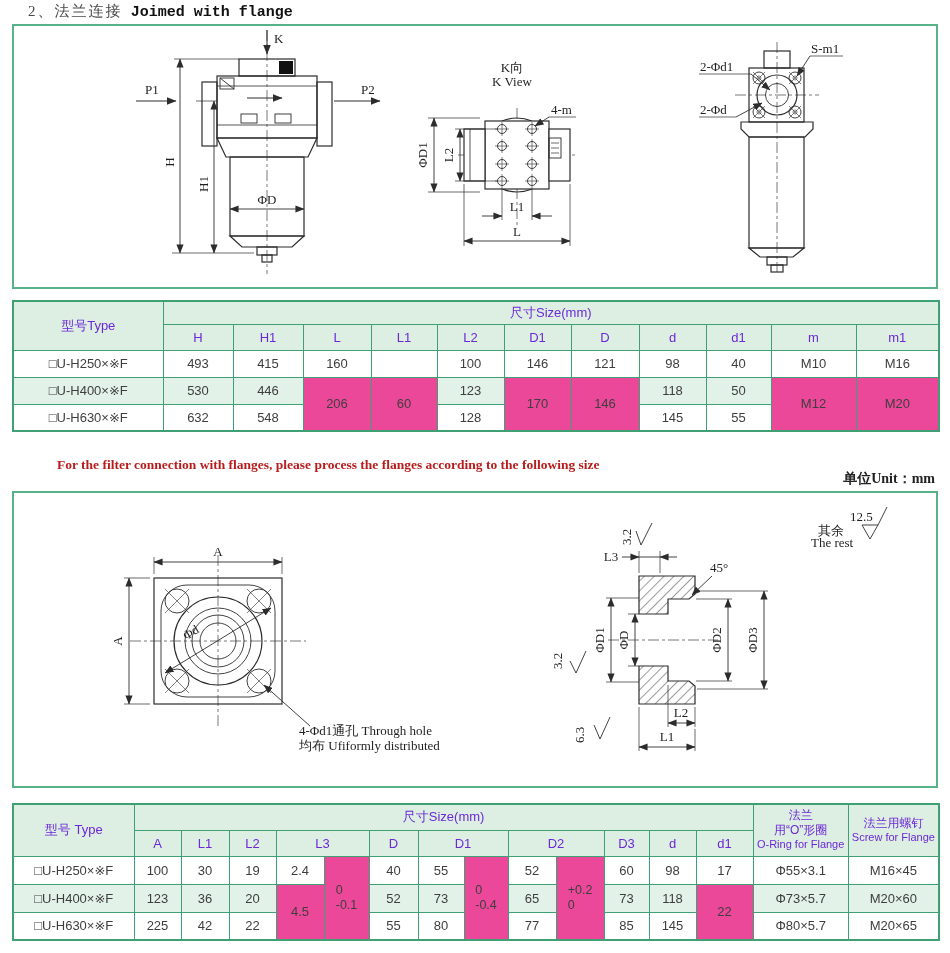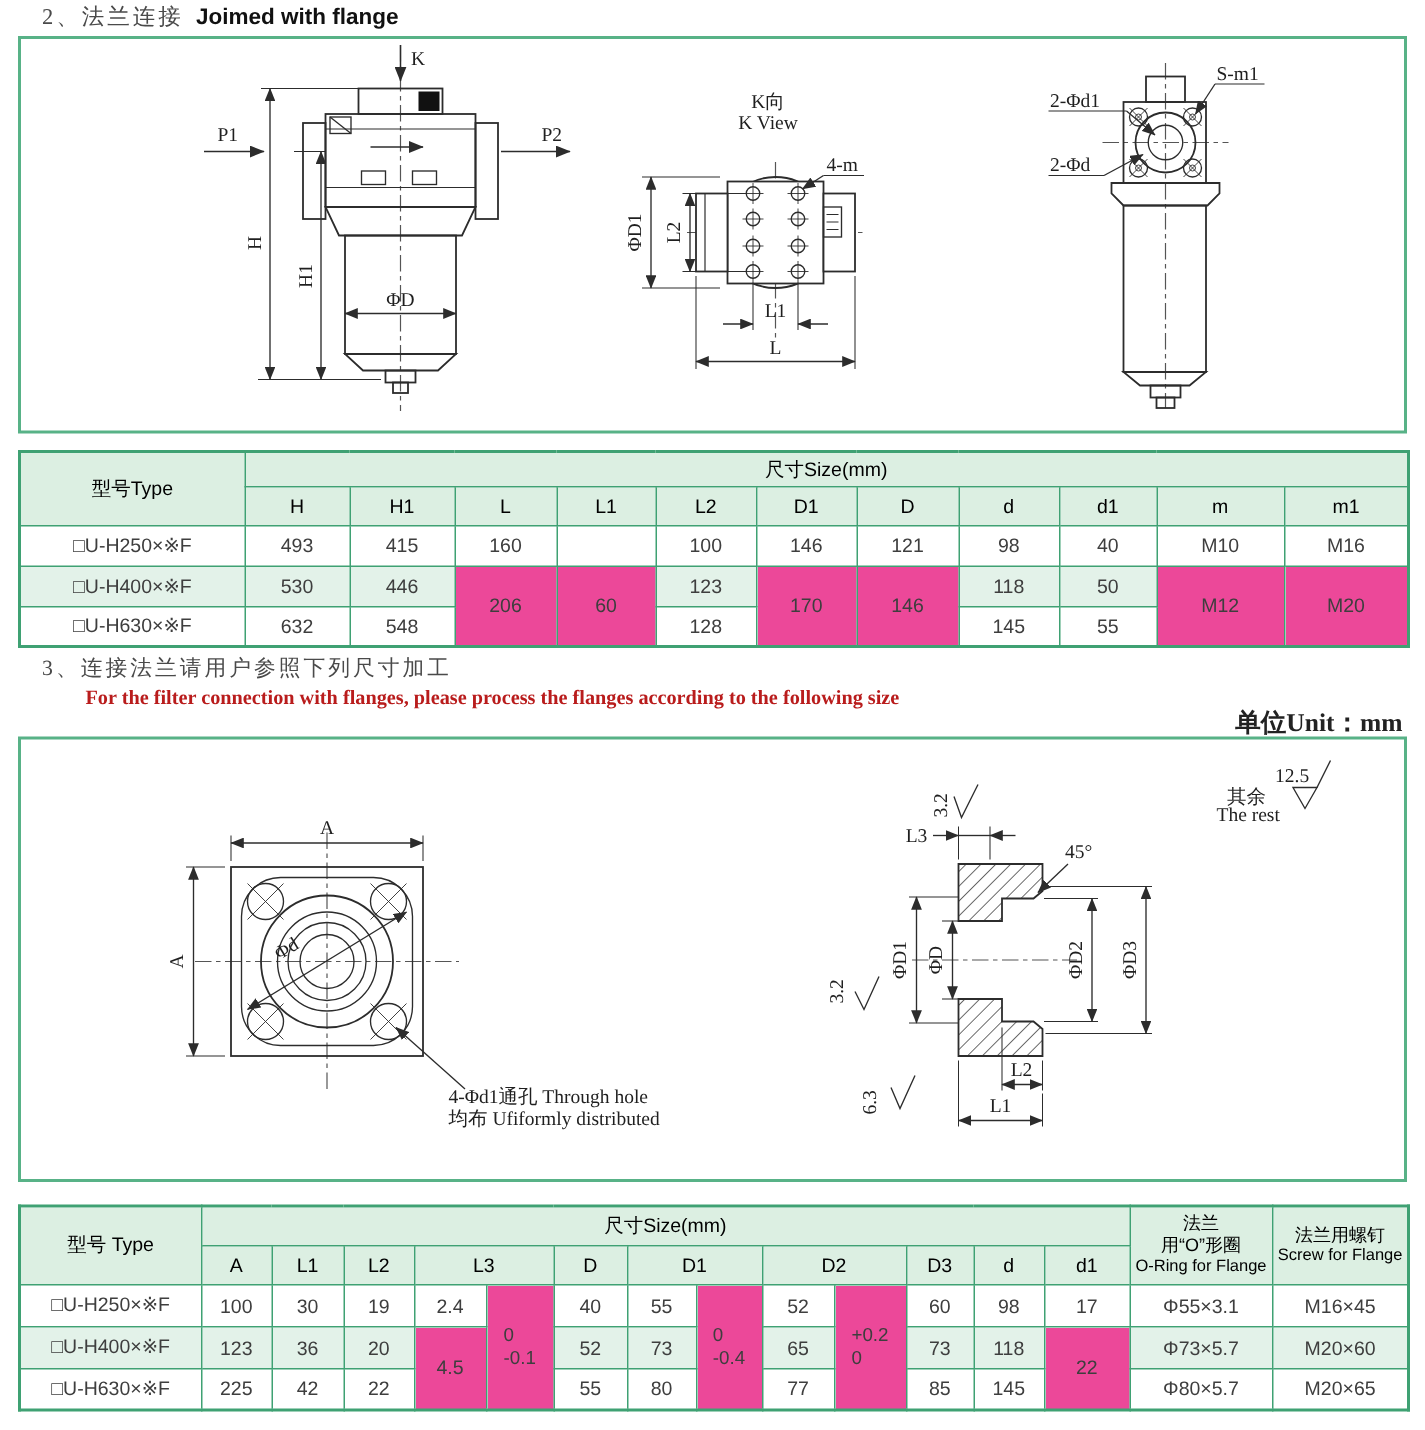--- a/index.html
+++ b/index.html
@@ -10,7 +10,7 @@
   
   .sec-title { color:#3a3a3a; font-size:15px; white-space:nowrap; }
   .sec-title .zh { font-family:"Liberation Serif","DejaVu Serif",serif; color:#4a4a4a; letter-spacing:2px;text-align:center; }
-  .sec-title .en { font-family:Liberation Sans, sans-serif; font-weight:bold; color:#111; margin-left:4px; letter-spacing:0; }
+  .sec-title .en { font-family:Liberation Mono, monospace; font-weight:bold; color:#111; margin-left:4px; letter-spacing:0; }
   .sub-en { font-family:"Liberation Serif","DejaVu Serif",serif; font-weight:bold; color:#b91c1c; font-size:13.5px; white-space:nowrap; }
   .unit { font-family:"Liberation Serif","DejaVu Serif",serif; font-weight:bold; color:#222; font-size:17px; }
 

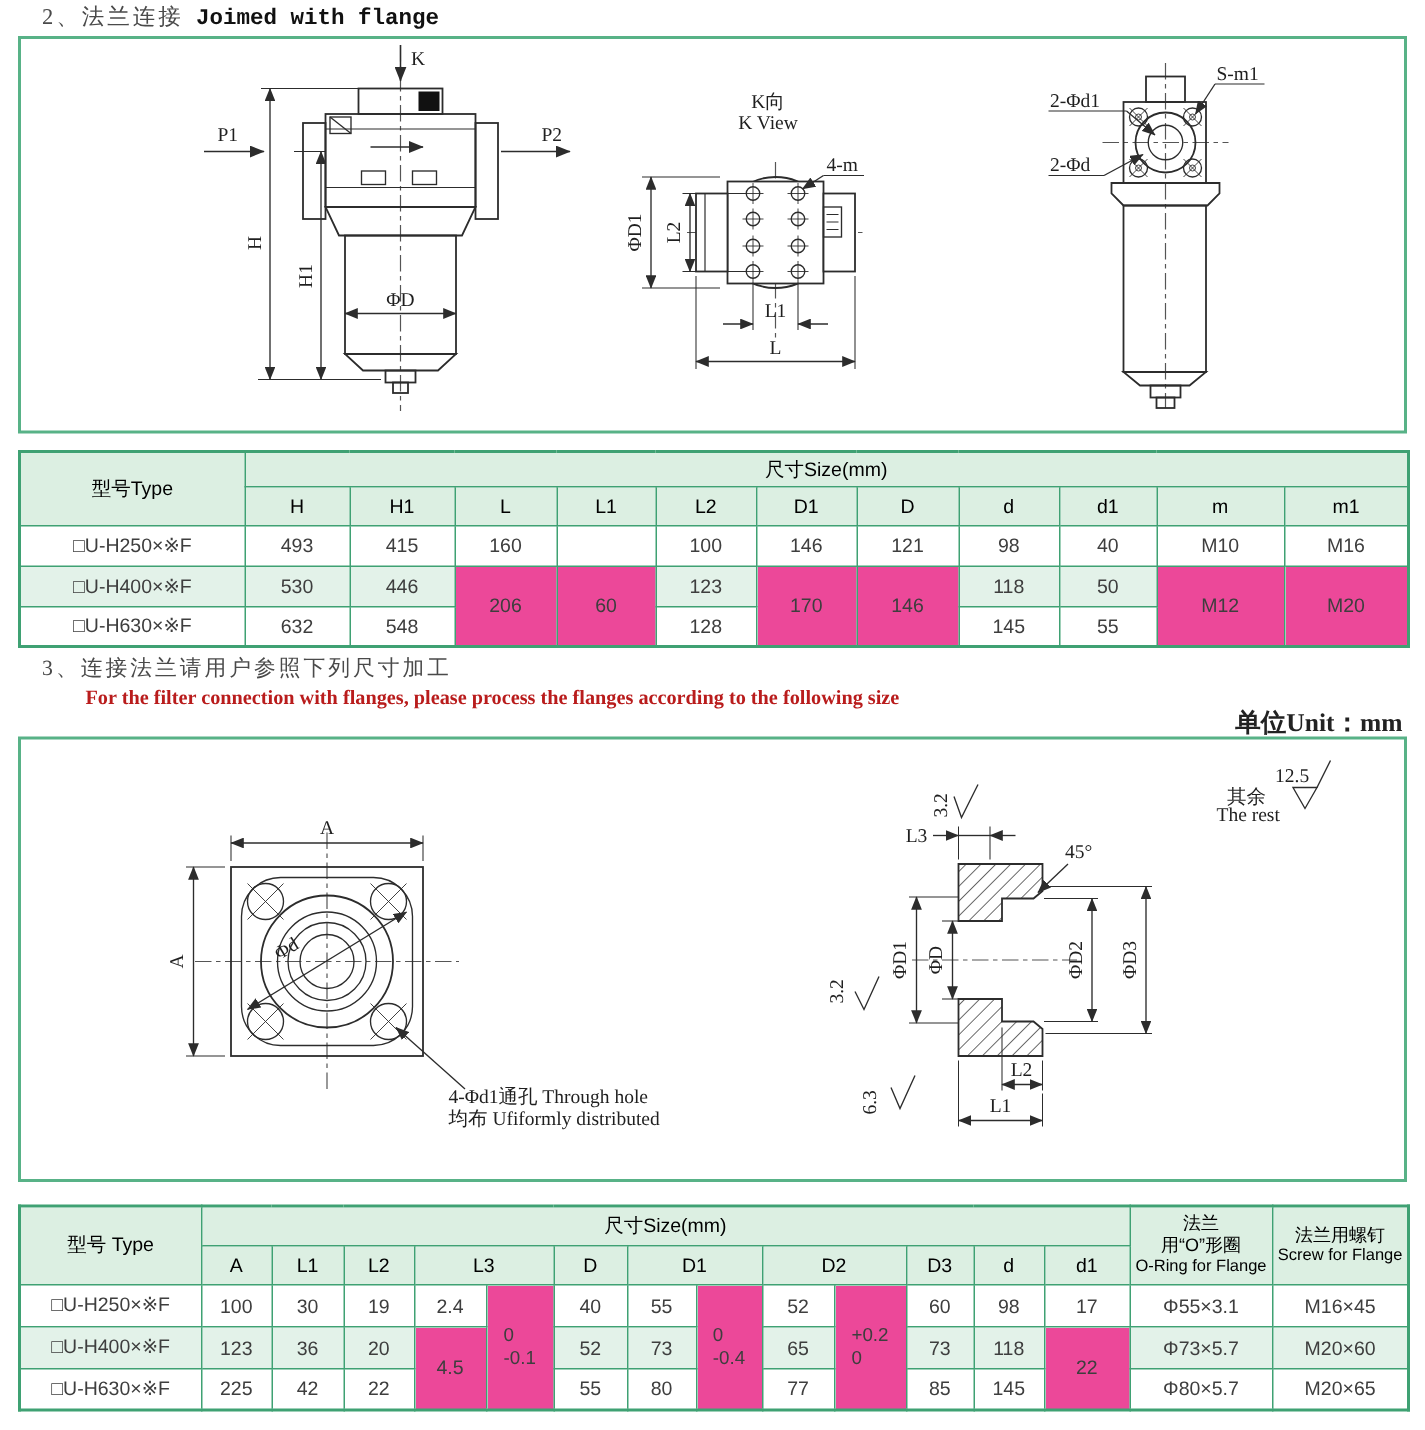--- a/index.html
+++ b/index.html
@@ -28,7 +28,7 @@
   #t2 { top:803px; }
   table.dim td { border:1px solid #3fa173; text-align:center; vertical-align:middle;
                  font-size:13px; color:#3e3e3e; padding:0; overflow:hidden; }
-  tr.hdr td { background:#dcefe2; color:#000000; }
+  tr.hdr td { background:#dcefe2; color:#6d28d9; }
   tr.g td  { background:#e3f2e9; }
   table.dim td.w { background:#ec4899; }
   td.tol .tolbox { display:inline-block; text-align:left; line-height:1.15; font-size:12.5px; }

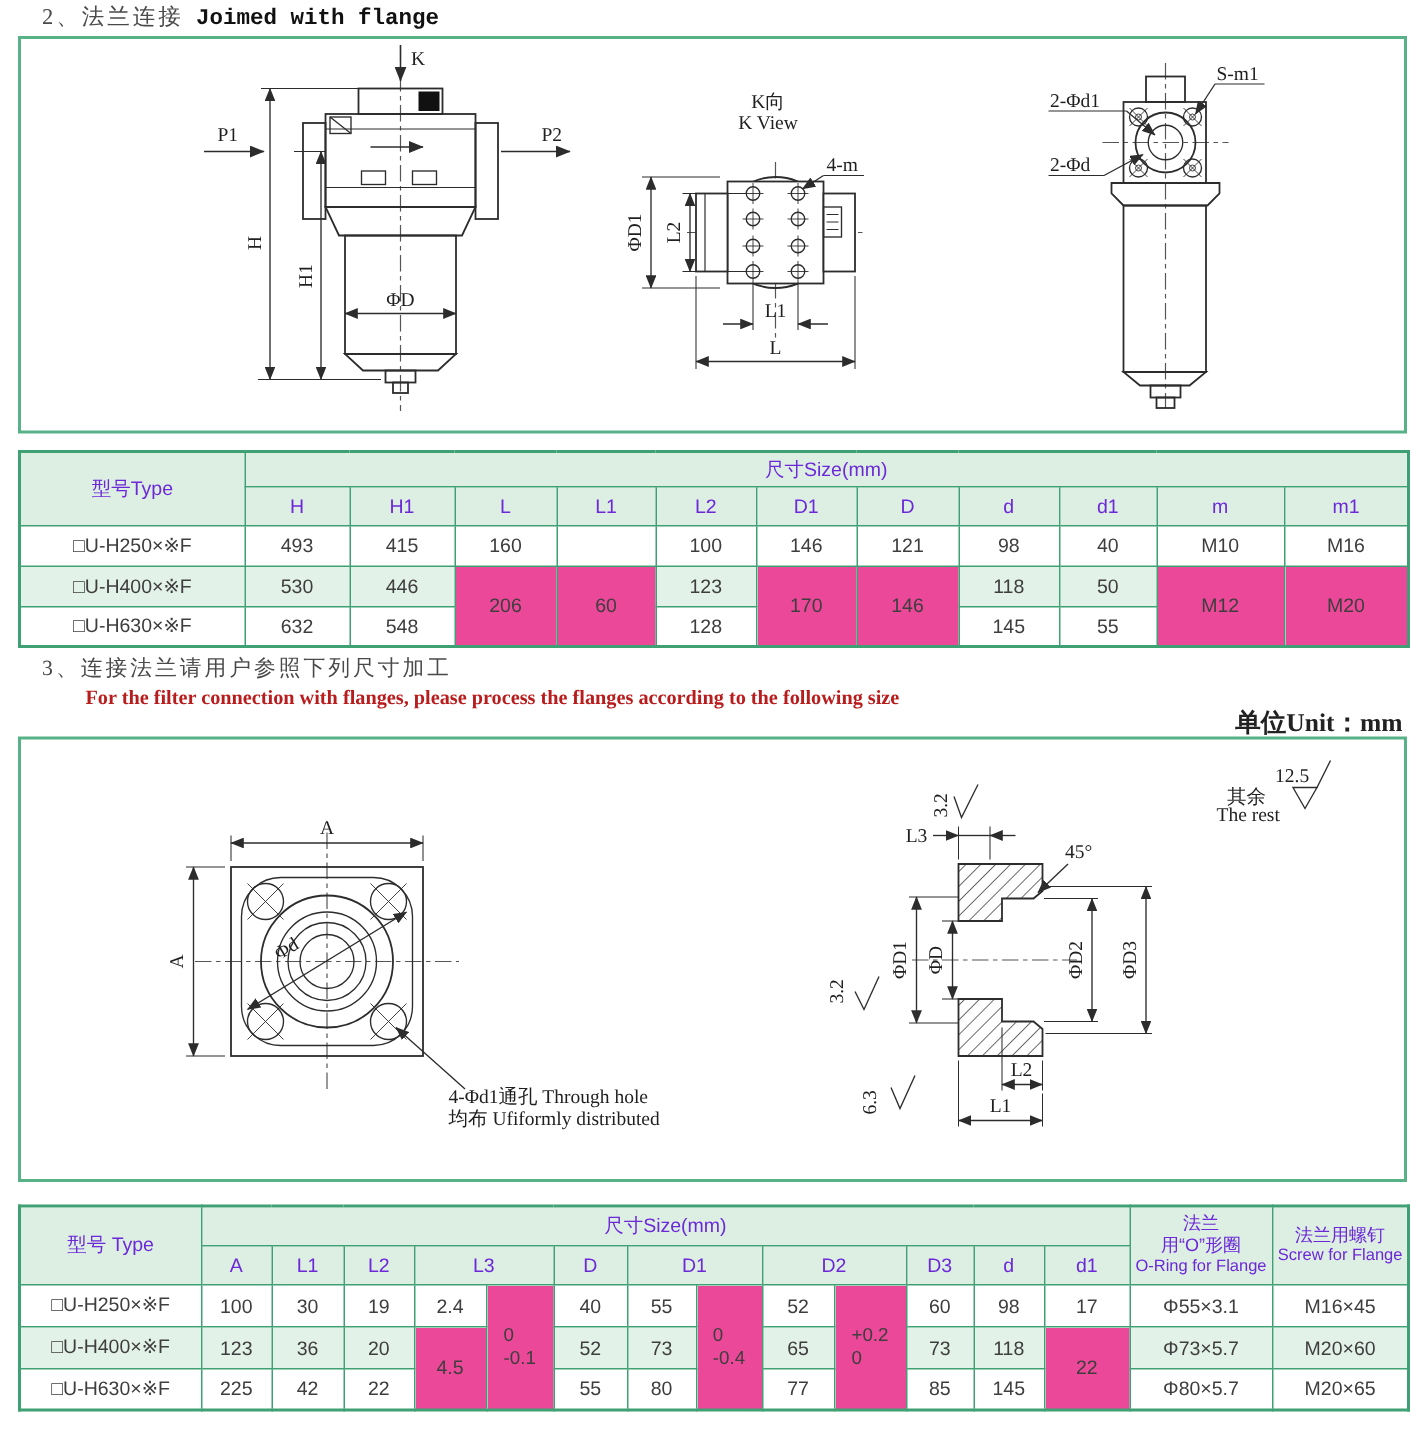--- a/index.html
+++ b/index.html
@@ -277,9 +277,6 @@
   </tbody>
     </table>
 
-  <div class="abs sec-title" style="left:28px; top:436px; font-size:14.5px;">
-    <span class="zh">3、连接法兰请用户参照下列尺寸加工</span>
-  </div>
   <div class="abs sub-en" style="left:57px; top:457px;">For the filter connection with flanges, please process the flanges according to the following size</div>
   <div class="abs unit" style="right:15px; top:470px;">单位Unit：mm</div>
 

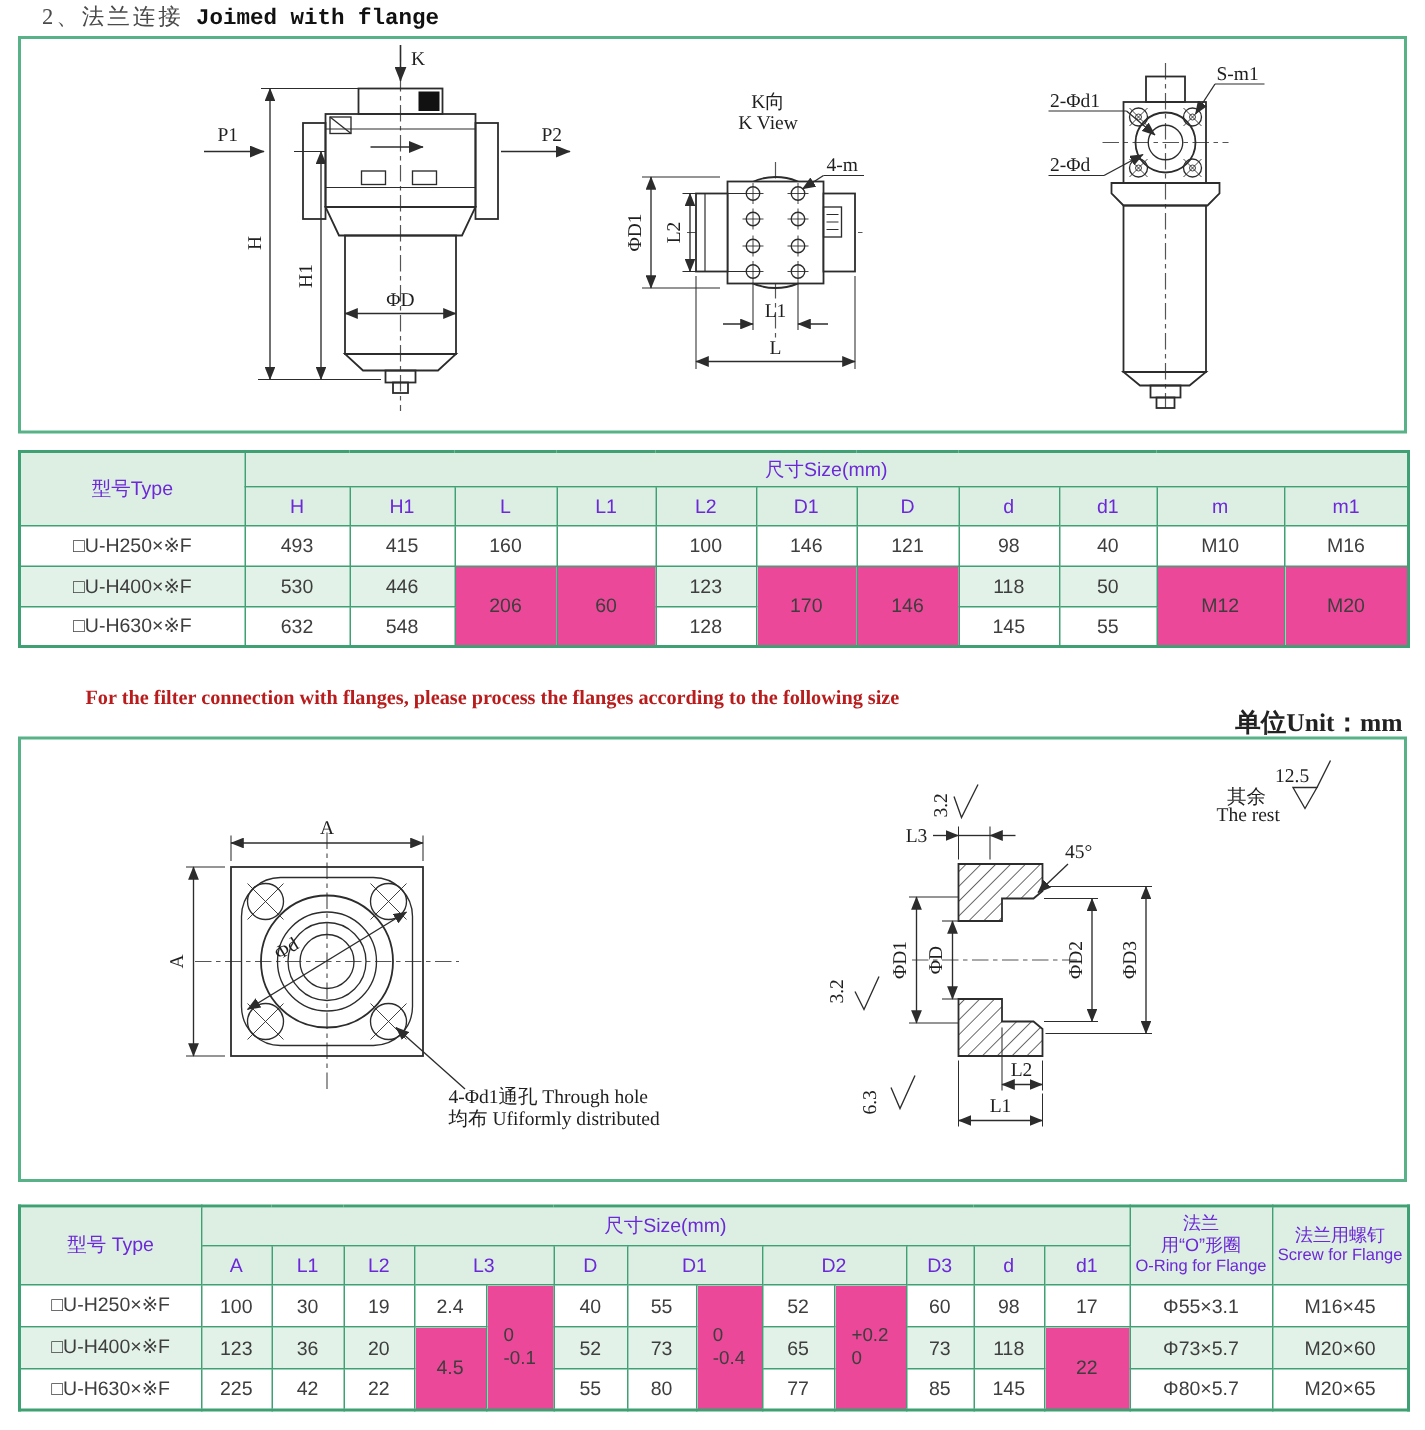--- a/index.html
+++ b/index.html
@@ -12,7 +12,7 @@
   .sec-title .zh { font-family:"Liberation Serif","DejaVu Serif",serif; color:#4a4a4a; letter-spacing:2px;text-align:center; }
   .sec-title .en { font-family:Liberation Mono, monospace; font-weight:bold; color:#111; margin-left:4px; letter-spacing:0; }
   .sub-en { font-family:"Liberation Serif","DejaVu Serif",serif; font-weight:bold; color:#b91c1c; font-size:13.5px; white-space:nowrap; }
-  .unit { font-family:"Liberation Serif","DejaVu Serif",serif; font-weight:bold; color:#222; font-size:17px; }
+  .unit { font-family:"Liberation Serif","DejaVu Serif",serif; font-weight:bold; color:#222; font-size:14px; }
 
   
   .box { position:absolute; background:#fff; border:2px solid #58b287; box-sizing:border-box; }

